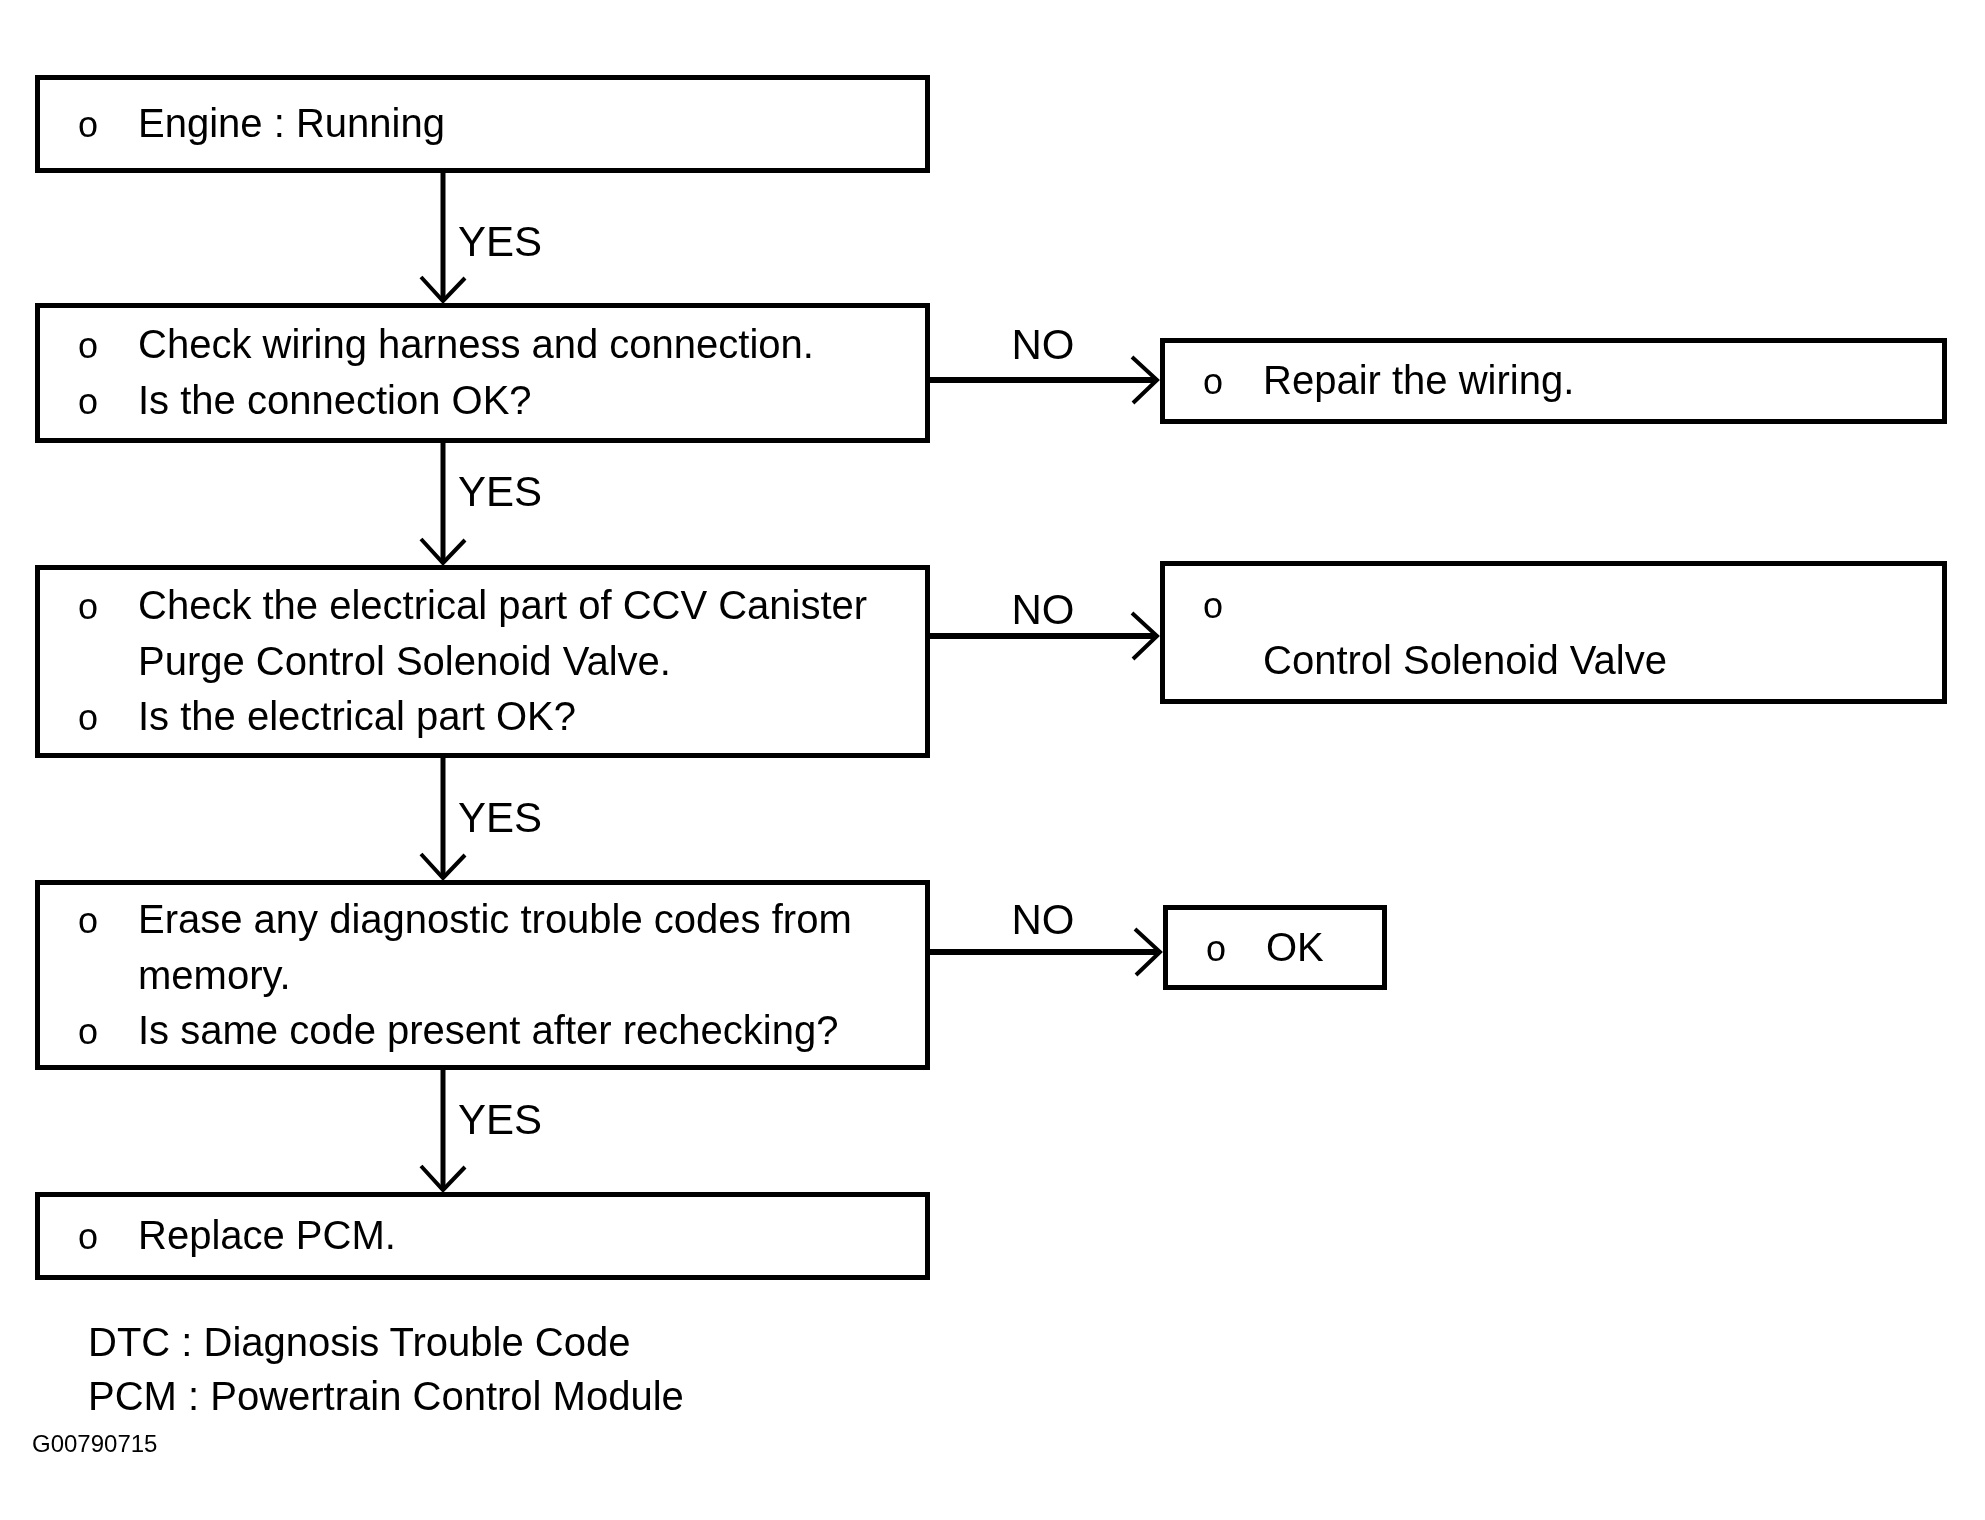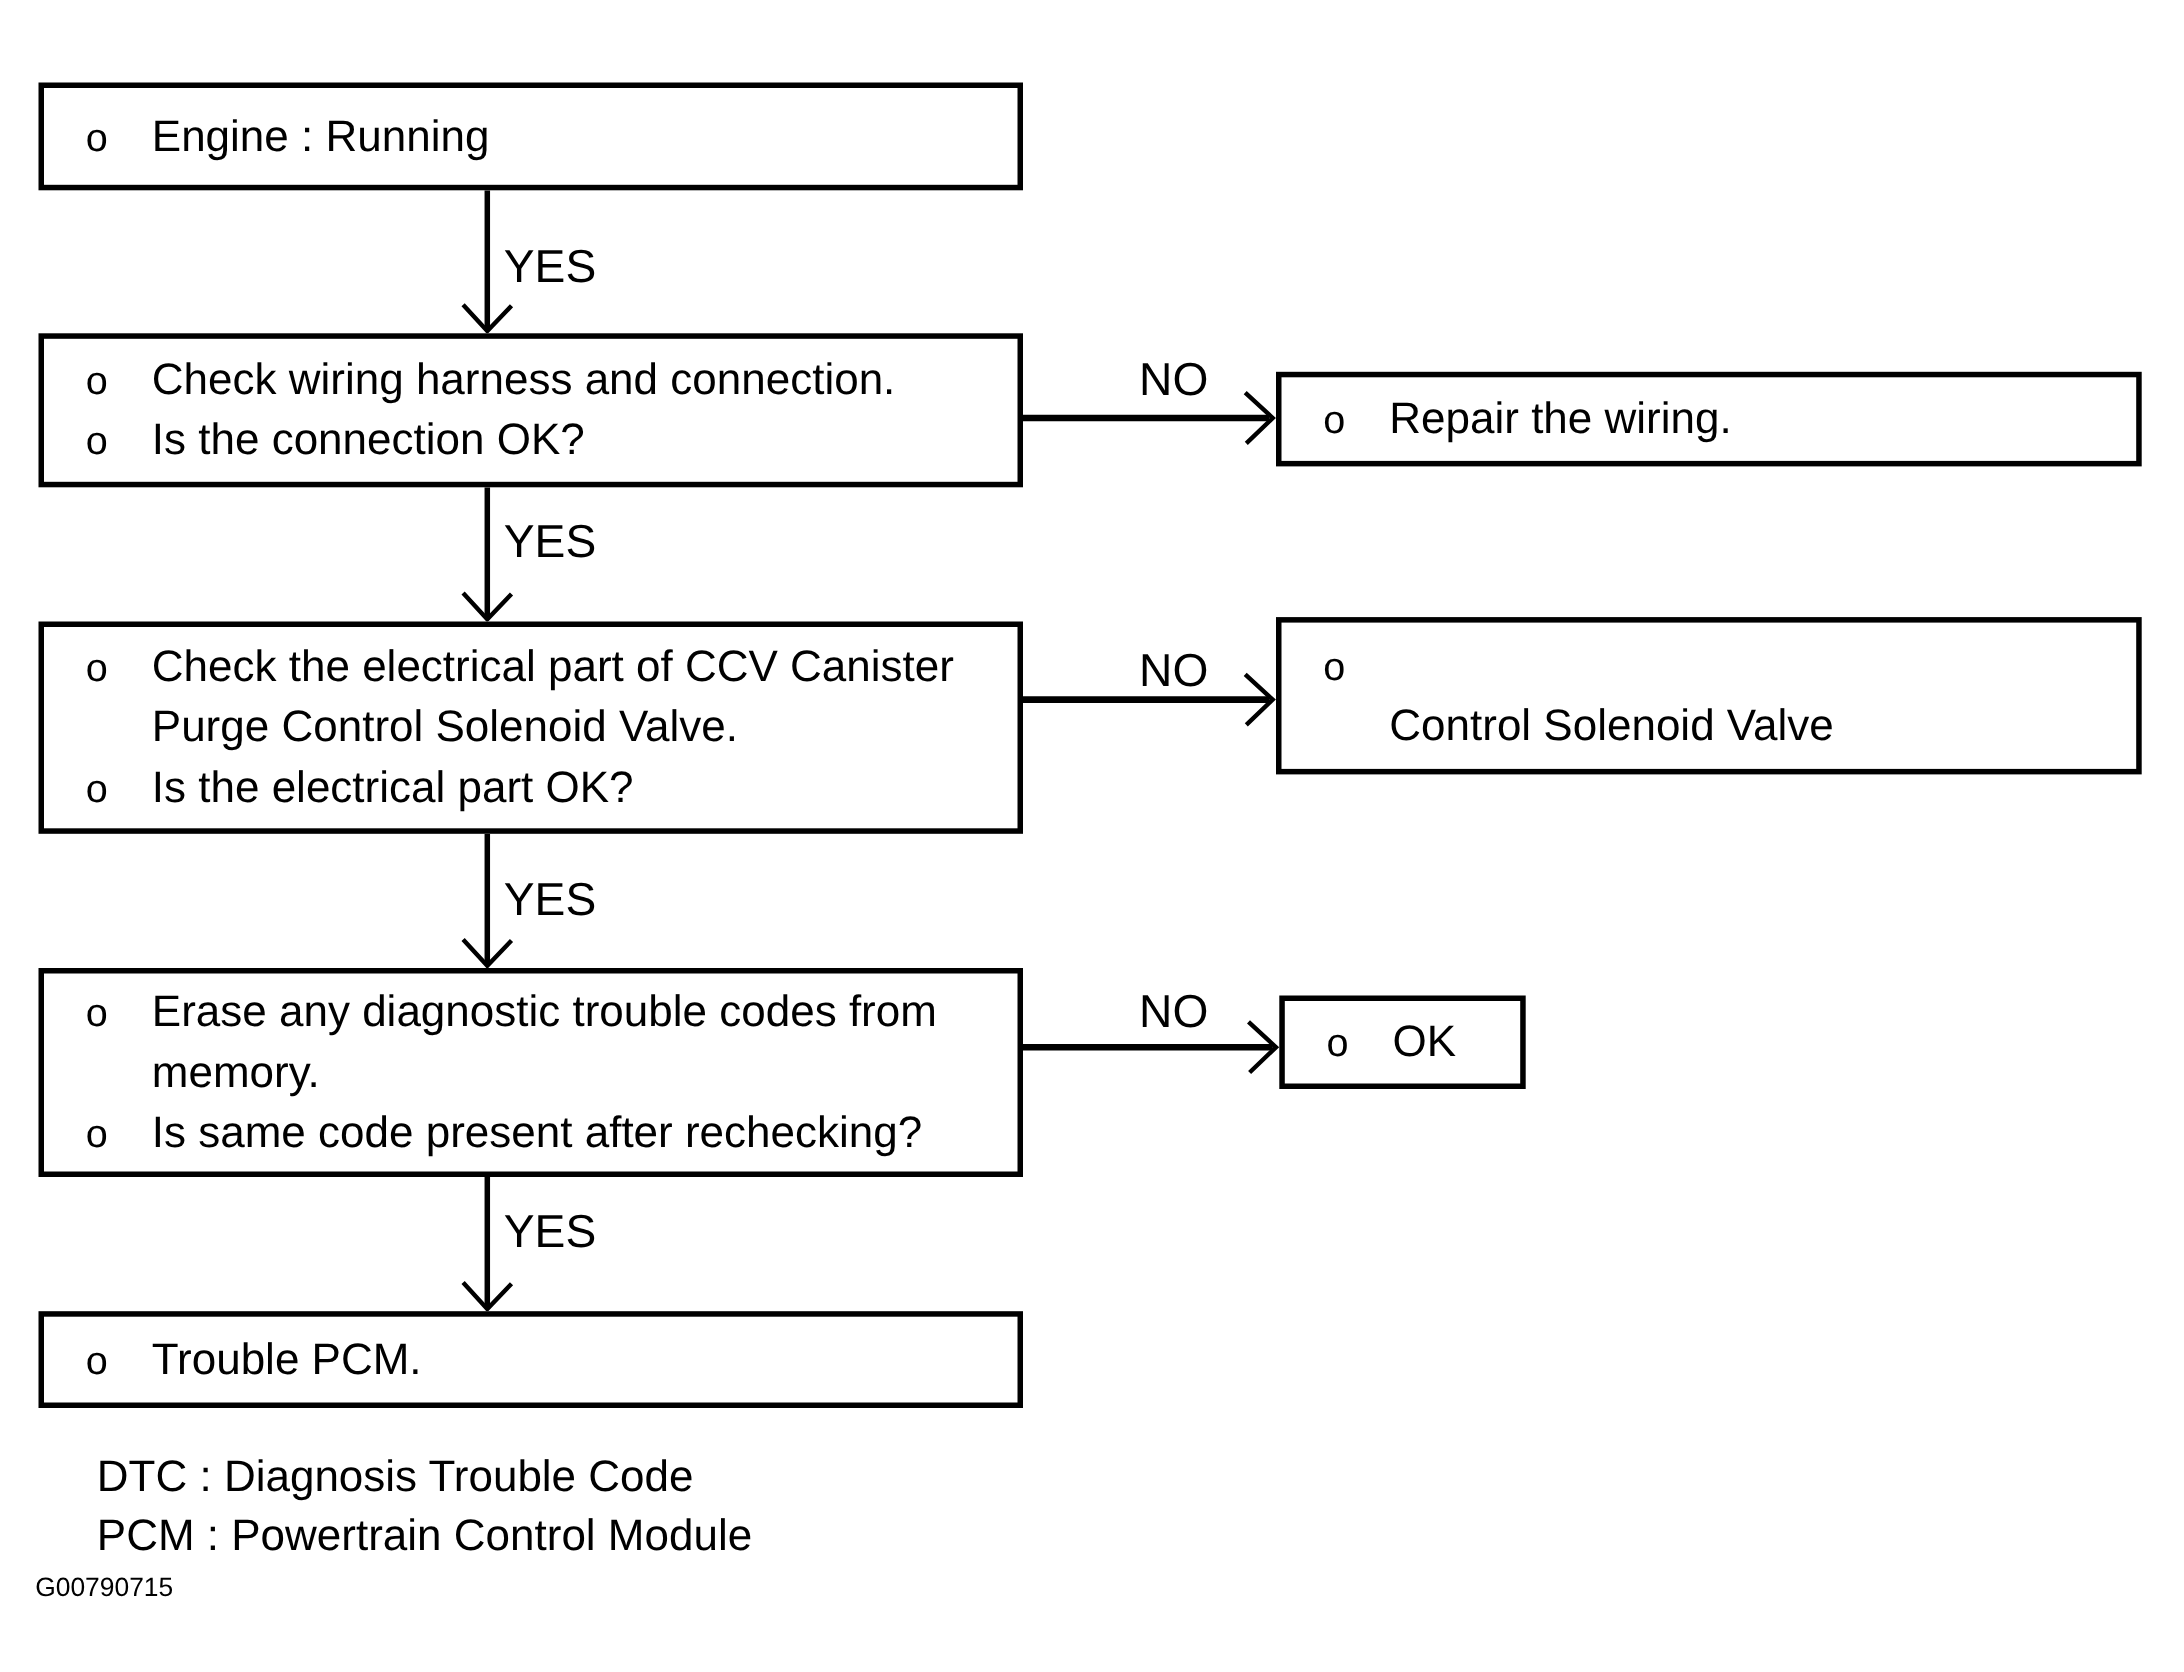--- a/index.html
+++ b/index.html
@@ -45,7 +45,7 @@
     line-height: 1;
     white-space: nowrap;
   }
-  .no-label { transform: translateX(-50%); margin-left: 24px; }
+  .no-label { transform: translateX(-50%); }
   .legend-line {
     position: absolute;
     left: 88px;

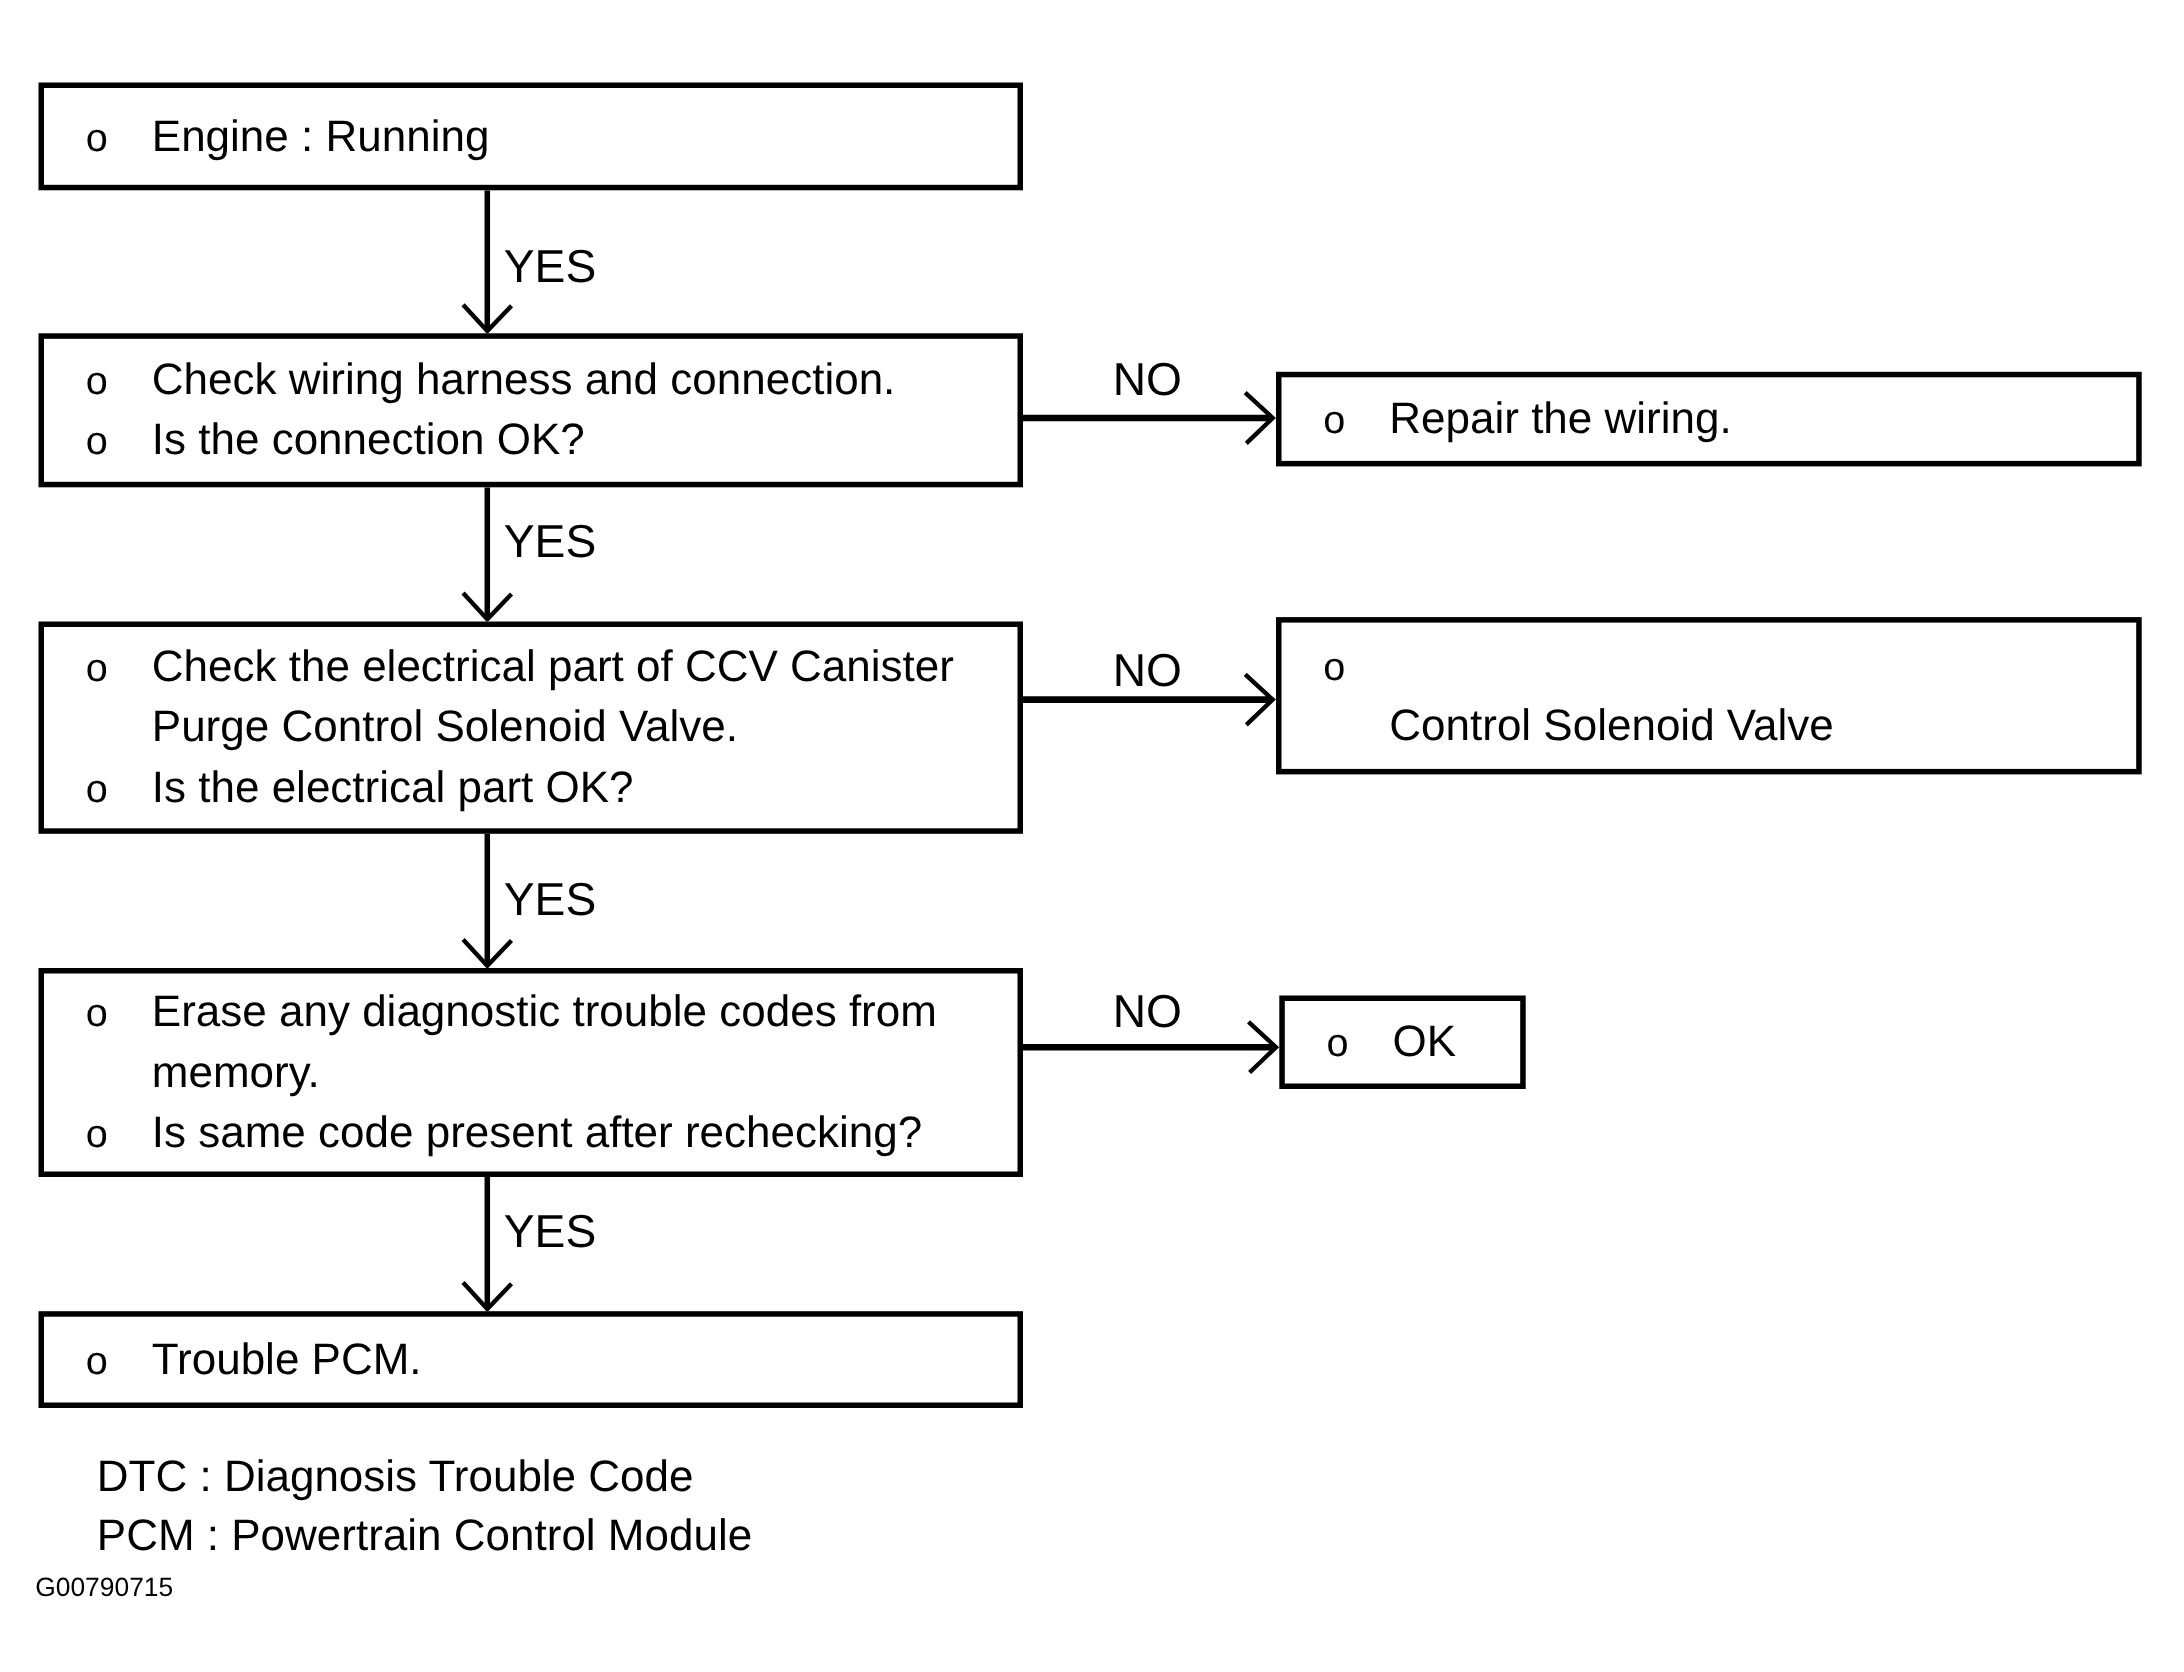--- a/index.html
+++ b/index.html
@@ -169,7 +169,7 @@
   <div class="box" id="box-pcm">
       <div class="line">
         <span class="bullet">o</span>
-        <span class="txt">Trouble PCM.</span>
+        <span class="txt">Replace PCM.</span>
       </div>
     </div>
 

